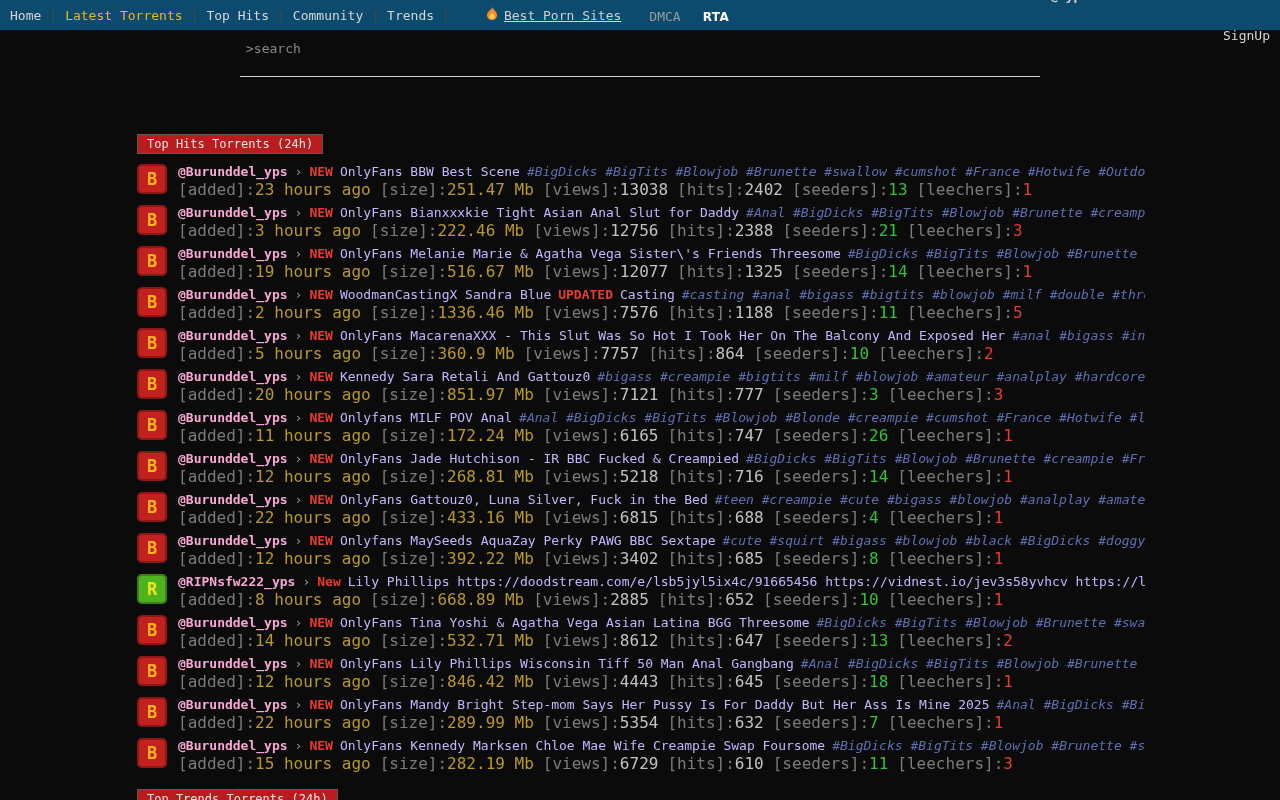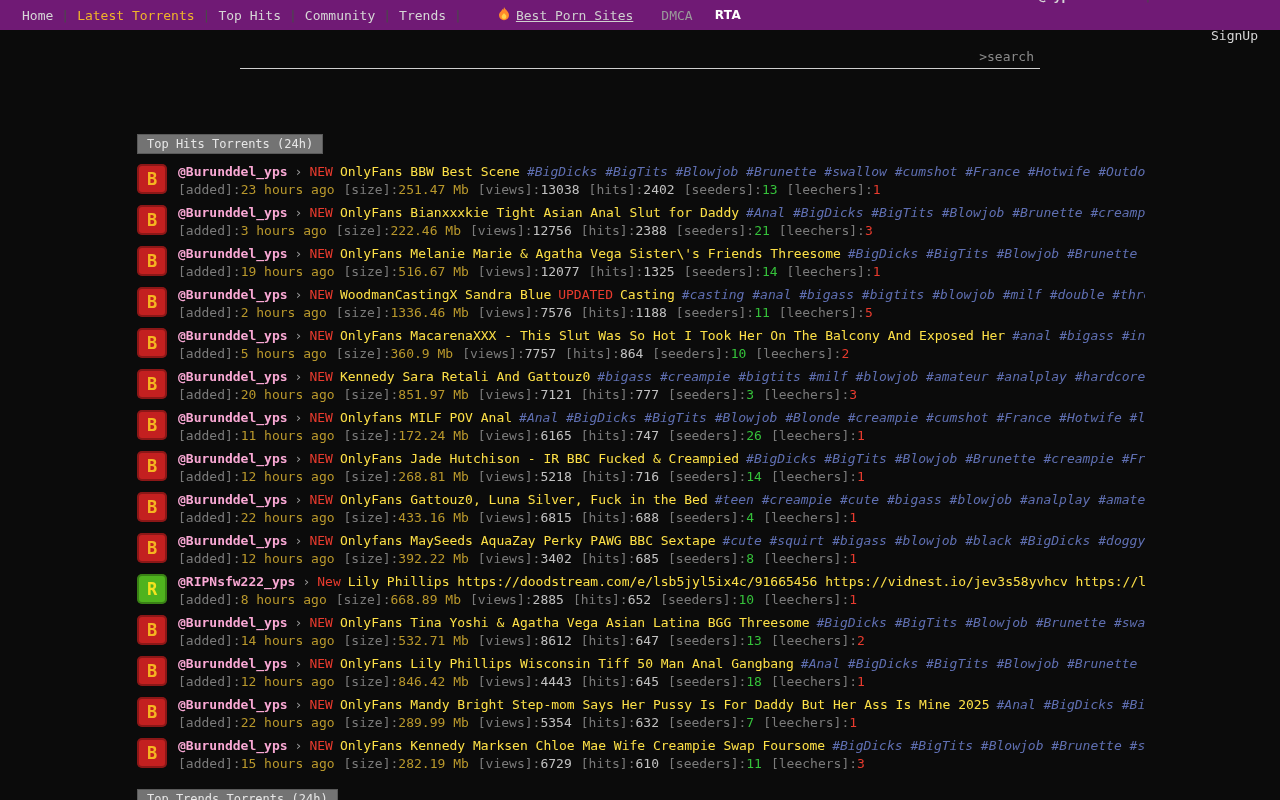--- a/index.html
+++ b/index.html
@@ -14,8 +14,8 @@
   
   .topnav {
     display:flex; align-items:center;
-    height:30px; padding:0 22px;
-    background:#701a75;
+    height:30px; padding:0 10px;
+    background:#0c4a6e;
     font-size:13px; color:#c9c9c9;
   }
   .nav-left { display:flex; align-items:center; }

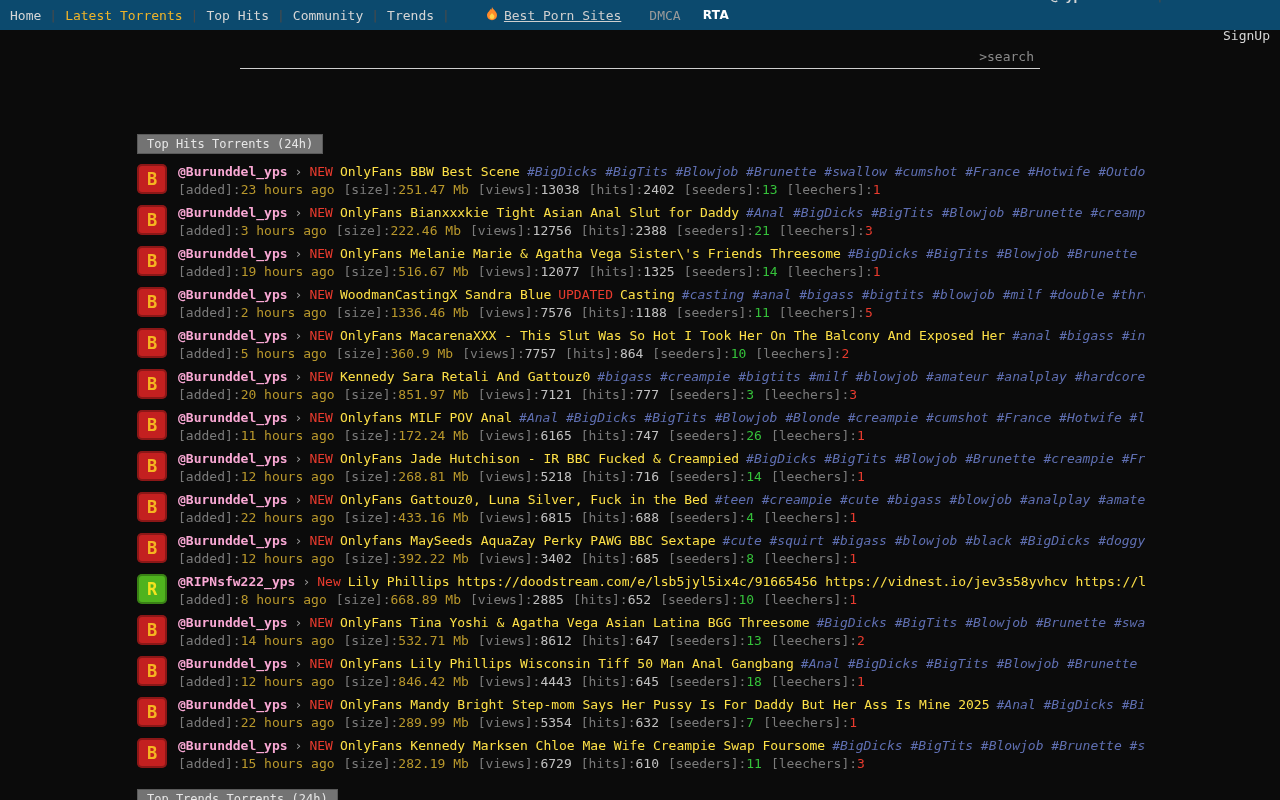--- a/index.html
+++ b/index.html
@@ -22,7 +22,7 @@
   .nav-item { color:#d6d6d6; cursor:pointer; }
   .nav-item::after { content:"|"; color:#4a4a4a; margin:0 8px; font-style:normal; }
   .nav-item.active { color:#f0b429;text-align:right; }
-  .nav-mid { display:flex; align-items:center; margin-left:28px; }
+  .nav-mid { display:flex; align-items:flex-end; margin-left:28px; }
   .promo { color:#cfcfcf; text-decoration:underline; display:inline-flex; align-items:center; gap:6px; cursor:pointer; }
   .dmca { color:#9a9a9a; margin-left:28px; cursor:pointer; }
   .rta { color:#ffffff; font-weight:bold; font-size:12px; margin-left:22px; font-family:"DejaVu Sans",sans-serif; letter-spacing:0.5px; }

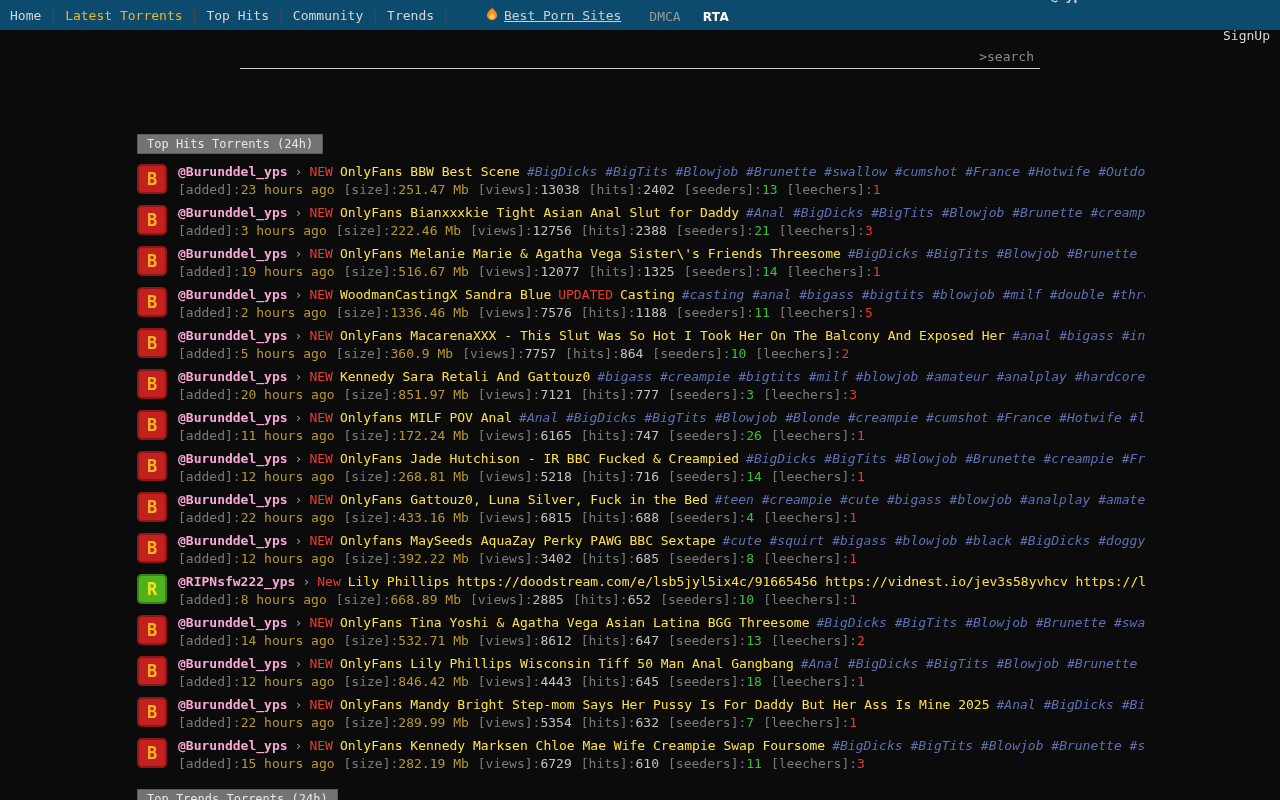--- a/index.html
+++ b/index.html
@@ -36,12 +36,11 @@
   
   .search-row { padding-top:2px; }
   .search-input {
-    display:block; width:800px; margin:12px auto;
+    display:block; width:800px; margin:4px auto;
     background:transparent; border:none; outline:none;
     border-bottom:1px solid #cfcfcf;
-    color:#cfcfcf; padding:5px 6px 4px 6px;
+    color:#cfcfcf; padding:5px 6px 20px 6px;
     font:13px "DejaVu Sans Mono","Liberation Mono",monospace;
-    text-align:right;
   }
   .search-input::placeholder { color:#8a8a8a; }
 

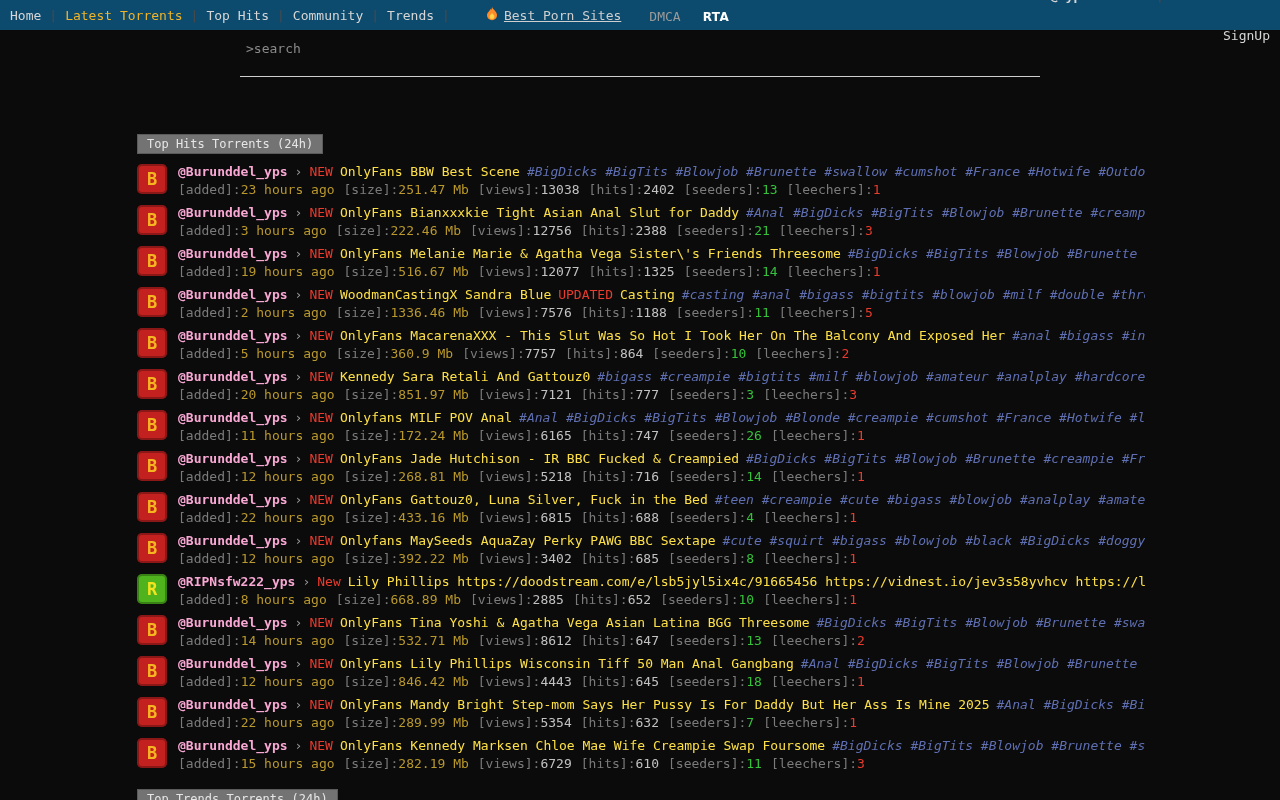--- a/index.html
+++ b/index.html
@@ -49,7 +49,7 @@
   .section { margin-bottom:16px; }
   .section-title {
     display:inline-block;
-    border:1px solid #5a5a5a; background:#737373;
+    border:1px solid #5a5a5a; background:#b91c1c;
     color:#e6e6e6; font-size:12px; padding:2px 9px;
     margin-bottom:10px;
   }

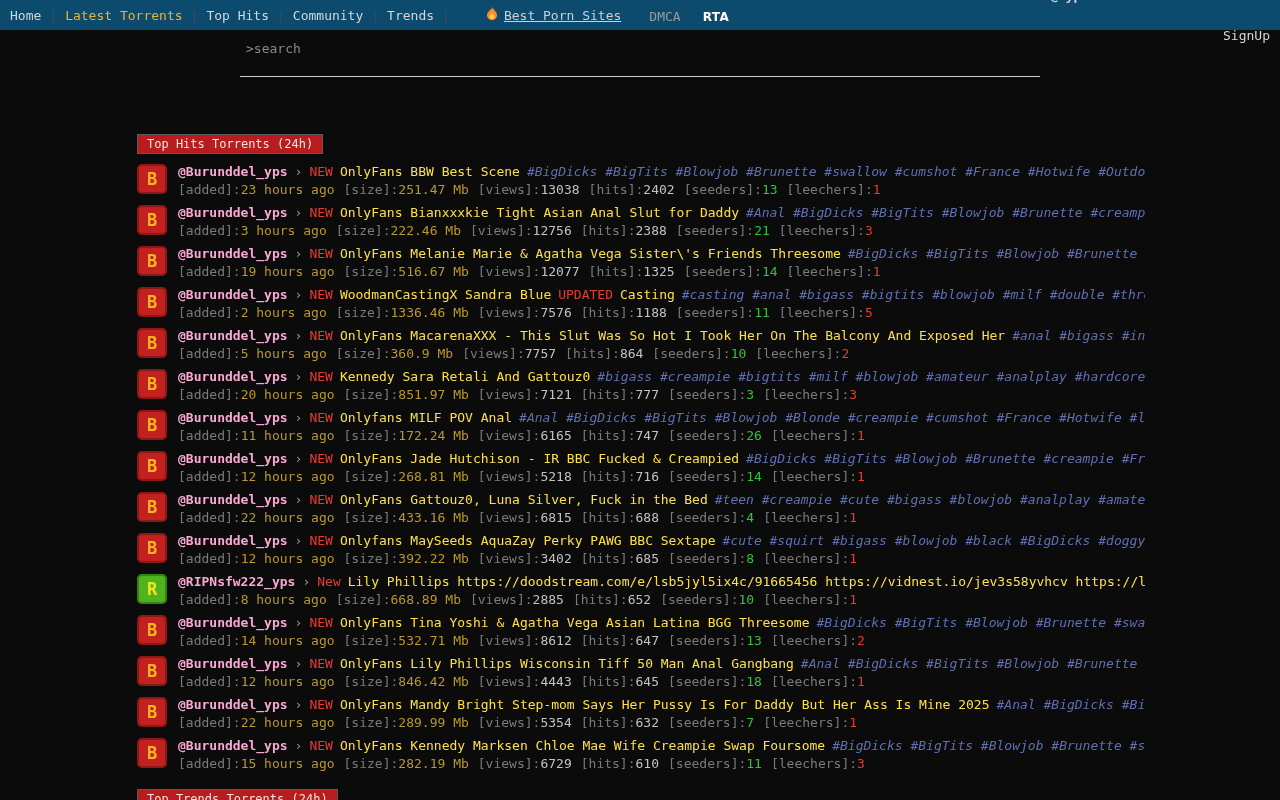--- a/index.html
+++ b/index.html
@@ -70,7 +70,7 @@
   }
   .user { font-weight:bold; color:#f9a8d4; cursor:pointer; }
   .arrow { color:#9a9a9a; margin:0 7px; }
-  .badge { color:#e93b2e; font-weight:normal; margin-right:7px;margin-top:7px; }
+  .badge { color:#e93b2e; font-weight:bold; margin-right:7px;margin-top:7px; }
   .title { color:#fde047; margin-right:7px; cursor:pointer;text-align:center; }
   .tags { color:#5f6fb2; font-style:italic; margin-right:7px; cursor:pointer; }
   .meta-line { font-size:13px; line-height:16px; margin-top:2px; white-space:nowrap; }

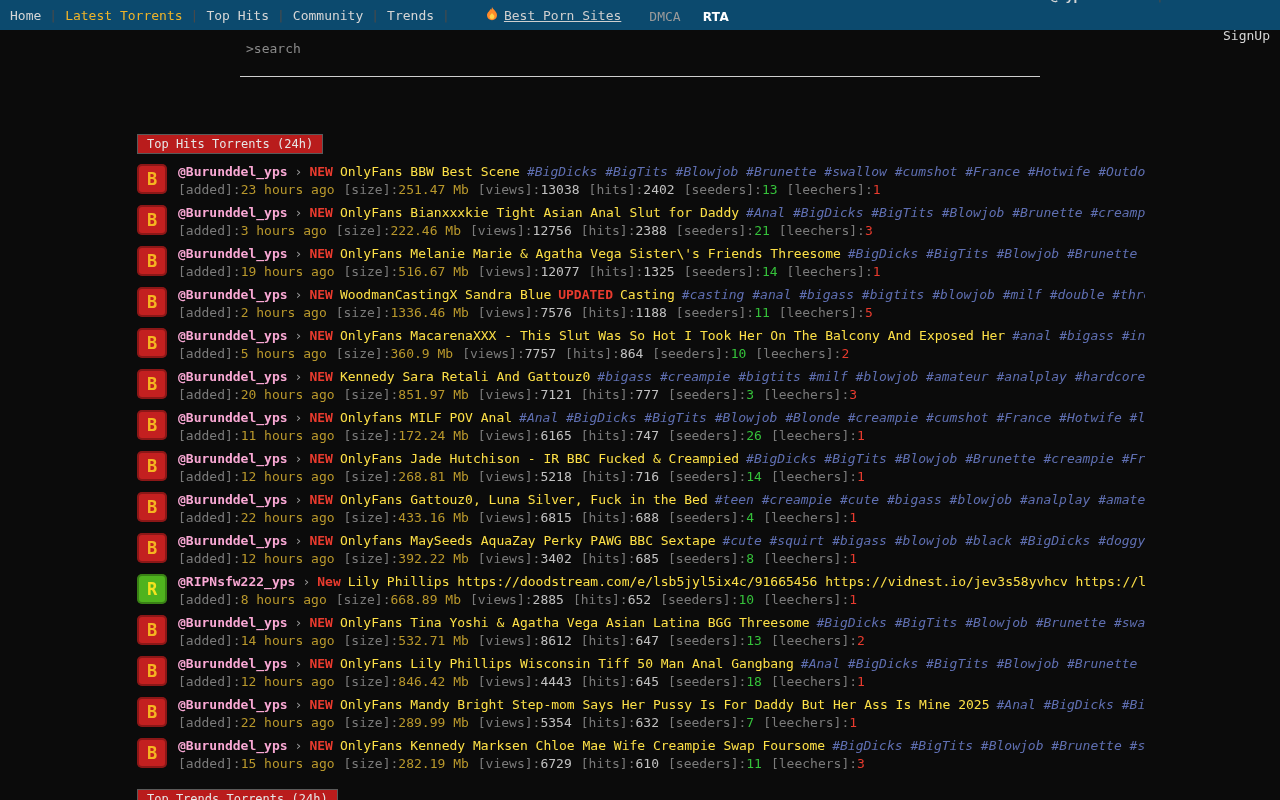--- a/index.html
+++ b/index.html
@@ -71,7 +71,7 @@
   .user { font-weight:bold; color:#f9a8d4; cursor:pointer; }
   .arrow { color:#9a9a9a; margin:0 7px; }
   .badge { color:#e93b2e; font-weight:bold; margin-right:7px;margin-top:7px; }
-  .title { color:#fde047; margin-right:7px; cursor:pointer;text-align:center; }
+  .title { color:#c4b5fd; margin-right:7px; cursor:pointer;text-align:center; }
   .tags { color:#5f6fb2; font-style:italic; margin-right:7px; cursor:pointer; }
   .meta-line { font-size:13px; line-height:16px; margin-top:2px; white-space:nowrap; }
   .pair { margin-right:9px; }

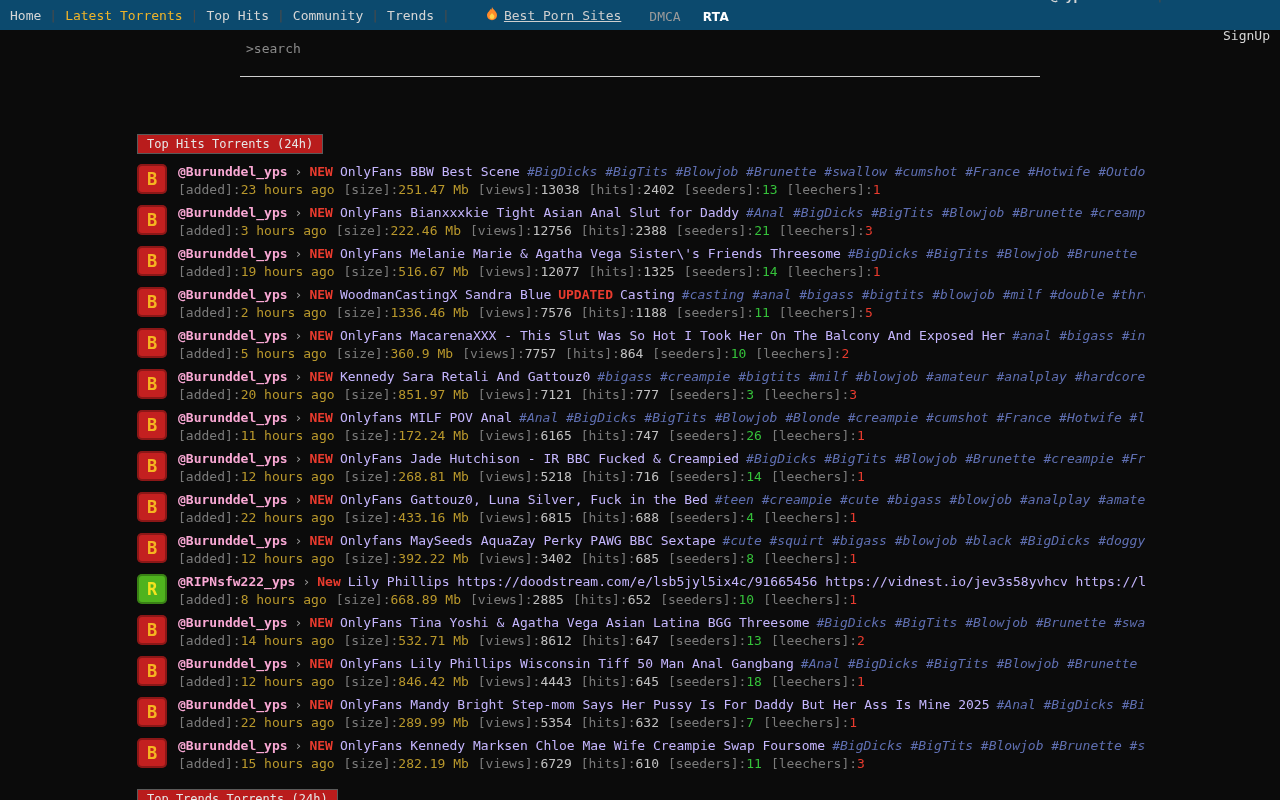--- a/index.html
+++ b/index.html
@@ -73,7 +73,7 @@
   .badge { color:#e93b2e; font-weight:bold; margin-right:7px;margin-top:7px; }
   .title { color:#c4b5fd; margin-right:7px; cursor:pointer;text-align:center; }
   .tags { color:#5f6fb2; font-style:italic; margin-right:7px; cursor:pointer; }
-  .meta-line { font-size:13px; line-height:16px; margin-top:2px; white-space:nowrap; }
+  .meta-line { font-size:16px; line-height:16px; margin-top:2px; white-space:nowrap; }
   .pair { margin-right:9px; }
   .mlabel { color:#7b7b7b; }
   .v-gold  { color:#b9982c; }

